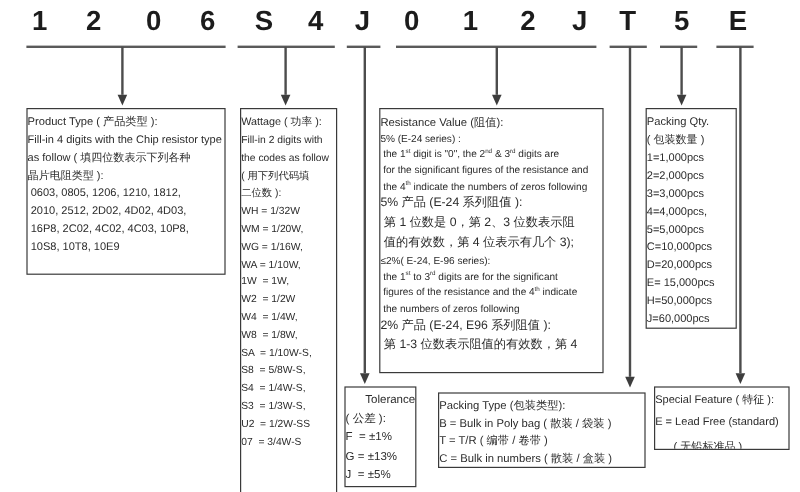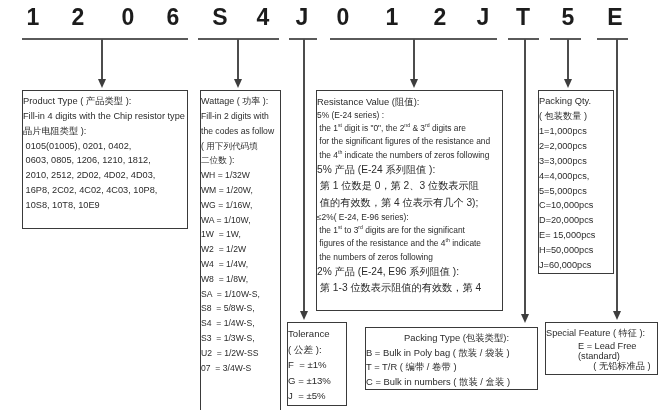--- a/index.html
+++ b/index.html
@@ -106,6 +106,7 @@
     <div class="box-title">Product Type ( 产品类型 ):</div>
     <div>
         <div class="line">Fill-in 4 digits with the Chip resistor type</div>
+        <div class="line">as follow ( 填四位数表示下列各种</div>
         <div class="line">晶片电阻类型 ):</div>
         <div class="line"> 0105(01005), 0201, 0402,</div>
         <div class="line"> 0603, 0805, 1206, 1210, 1812,</div>

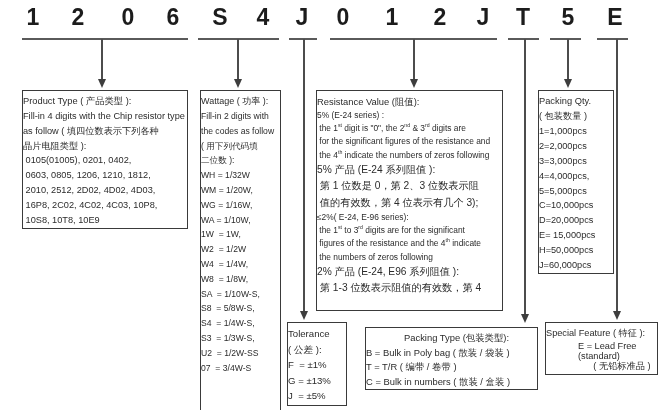--- a/index.html
+++ b/index.html
@@ -108,7 +108,6 @@
         <div class="line">Fill-in 4 digits with the Chip resistor type</div>
         <div class="line">as follow ( 填四位数表示下列各种</div>
         <div class="line">晶片电阻类型 ):</div>
-        <div class="line"> 0105(01005), 0201, 0402,</div>
         <div class="line"> 0603, 0805, 1206, 1210, 1812,</div>
         <div class="line"> 2010, 2512, 2D02, 4D02, 4D03,</div>
         <div class="line"> 16P8, 2C02, 4C02, 4C03, 10P8,</div>

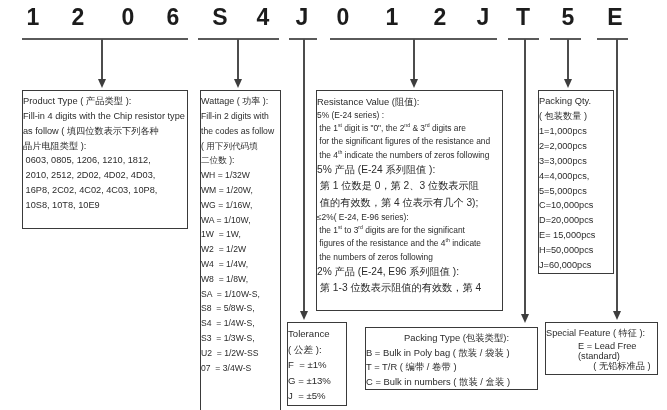--- a/index.html
+++ b/index.html
@@ -35,7 +35,7 @@
   #box-resist   .line.cjk { font-size:10.2px; line-height:16.4px; }
   #box-qty      .line { font-size:9.2px; line-height:14.9px; }
   #box-tol      .line { font-size:9.6px; line-height:15.6px; }
-  #box-tol      .box-title { font-size:9.6px; line-height:15.6px; }
+  #box-tol      .box-title { font-size:9.6px; line-height:15.6px;text-align:right; }
   #box-ptype    .line { font-size:9.4px; line-height:14.6px; }
   #box-ptype    .box-title { font-size:9.4px; line-height:14.6px;margin-left:38px; }
   #box-special  .line { font-size:9.2px; line-height:10px;margin-left:32px; }

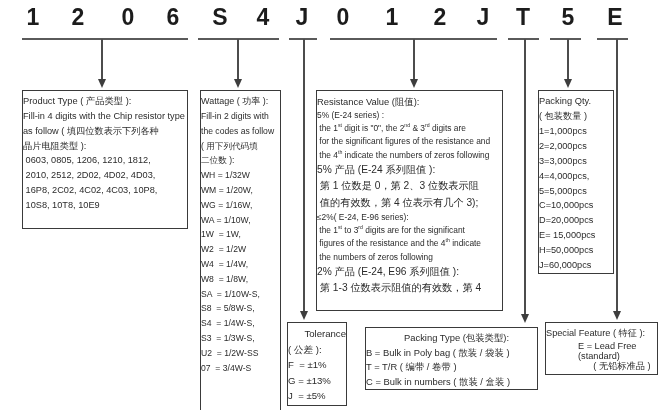--- a/index.html
+++ b/index.html
@@ -37,7 +37,7 @@
   #box-tol      .line { font-size:9.6px; line-height:15.6px; }
   #box-tol      .box-title { font-size:9.6px; line-height:15.6px;text-align:right; }
   #box-ptype    .line { font-size:9.4px; line-height:14.6px; }
-  #box-ptype    .box-title { font-size:9.4px; line-height:14.6px;margin-left:38px; }
+  #box-ptype    .box-title { font-size:9.4px; line-height:14.6px; }
   #box-special  .line { font-size:9.2px; line-height:10px;margin-left:32px; }
   #box-special  .box-title { font-size:9.2px; line-height:15.4px; }
   sup { font-size:0.62em; vertical-align:super; line-height:0; }

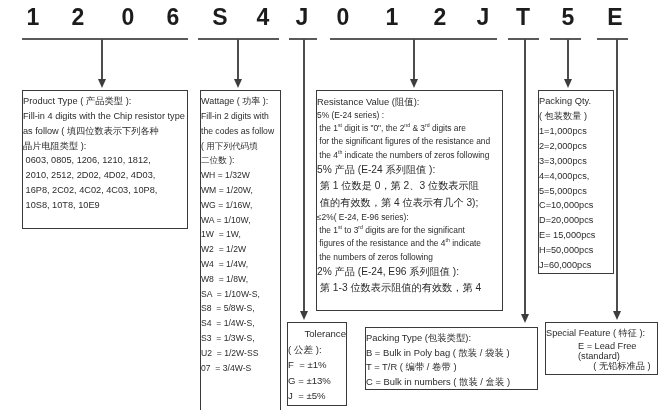--- a/index.html
+++ b/index.html
@@ -38,7 +38,7 @@
   #box-tol      .box-title { font-size:9.6px; line-height:15.6px;text-align:right; }
   #box-ptype    .line { font-size:9.4px; line-height:14.6px; }
   #box-ptype    .box-title { font-size:9.4px; line-height:14.6px; }
-  #box-special  .line { font-size:9.2px; line-height:10px;margin-left:32px; }
+  #box-special  .line { font-size:9.2px; line-height:21px; }
   #box-special  .box-title { font-size:9.2px; line-height:15.4px; }
   sup { font-size:0.62em; vertical-align:super; line-height:0; }
 </style>

